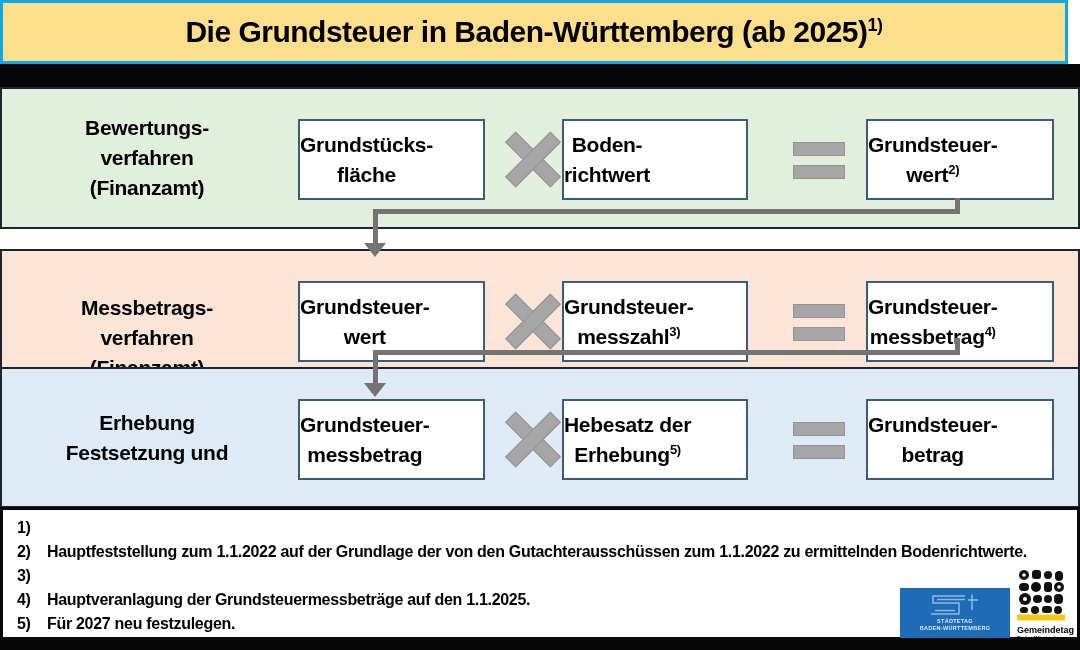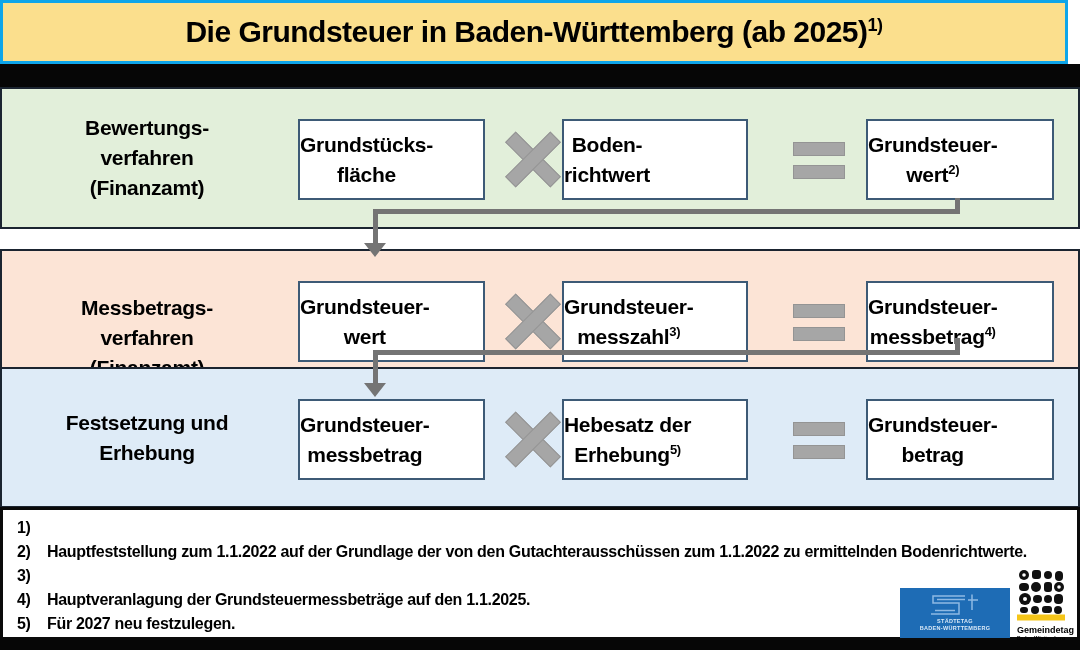--- a/index.html
+++ b/index.html
@@ -132,8 +132,8 @@
 
   <section class="row row-3">
     <div class="row-label">
+      <span>Erhebung</span>
       <span>Festsetzung und</span>
-      <span>Erhebung</span>
     </div>
     <div class="box c1">
       <span class="bx"><span>Grundsteuer-</span><br><span>messbetrag</span><sup></sup></span>

